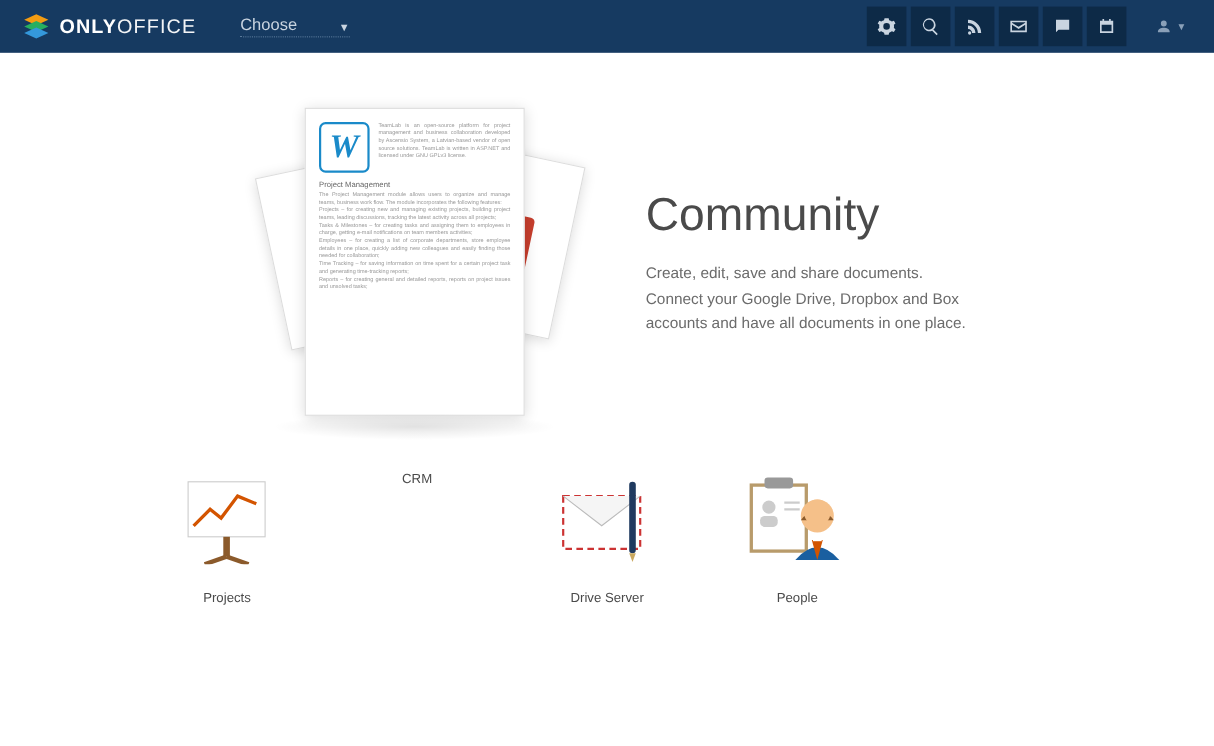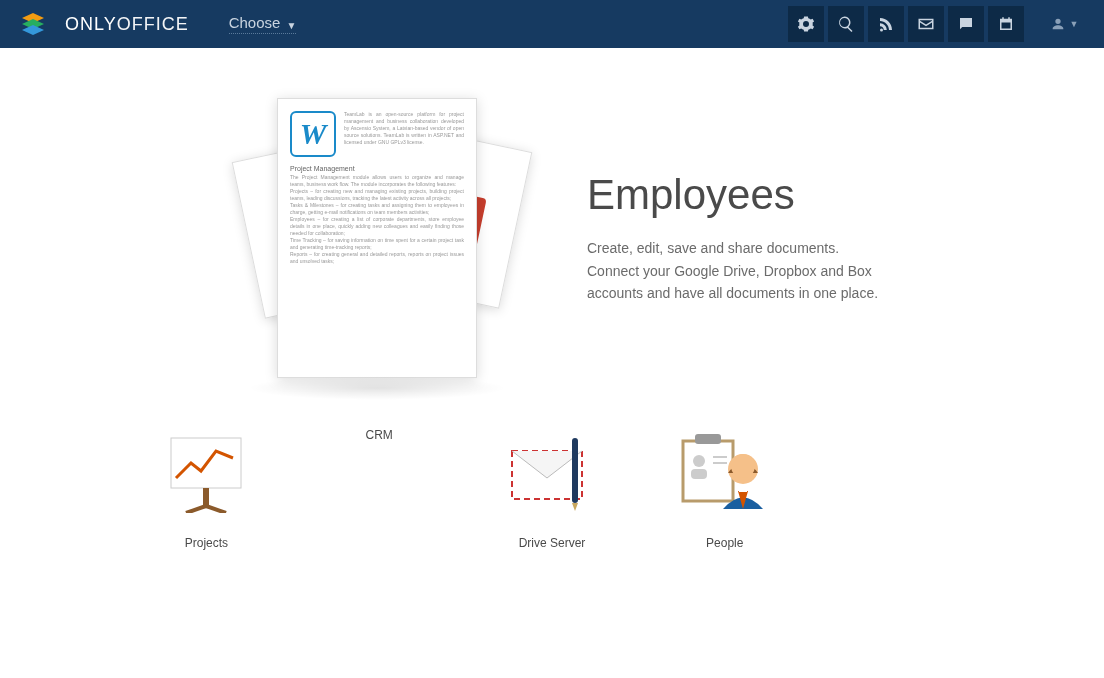--- a/index.html
+++ b/index.html
@@ -10,7 +10,7 @@
   .logo { display: flex; align-items: center; color: #fff; font-weight: bold; font-size: 18px; letter-spacing: 1px; }
   .logo-icon { width: 26px; height: 26px; margin-right: 8px; position: relative; }
   .logo-text-only { font-weight: normal; opacity: 0.95; }
-  .logo-text-bold { font-weight: normal; margin-left: 11px; }
+  .logo-text-bold { font-weight: bold; }
   .choose { margin-left: 40px; color: #c9d4e0; font-size: 15px; cursor: pointer; display: flex; align-items: flex-end; border-bottom: 1px dotted #5a7a9a; padding-bottom: 2px;}
   .choose .caret { margin-left: 6px; font-size: 10px;}
   .spacer { flex: 1; }

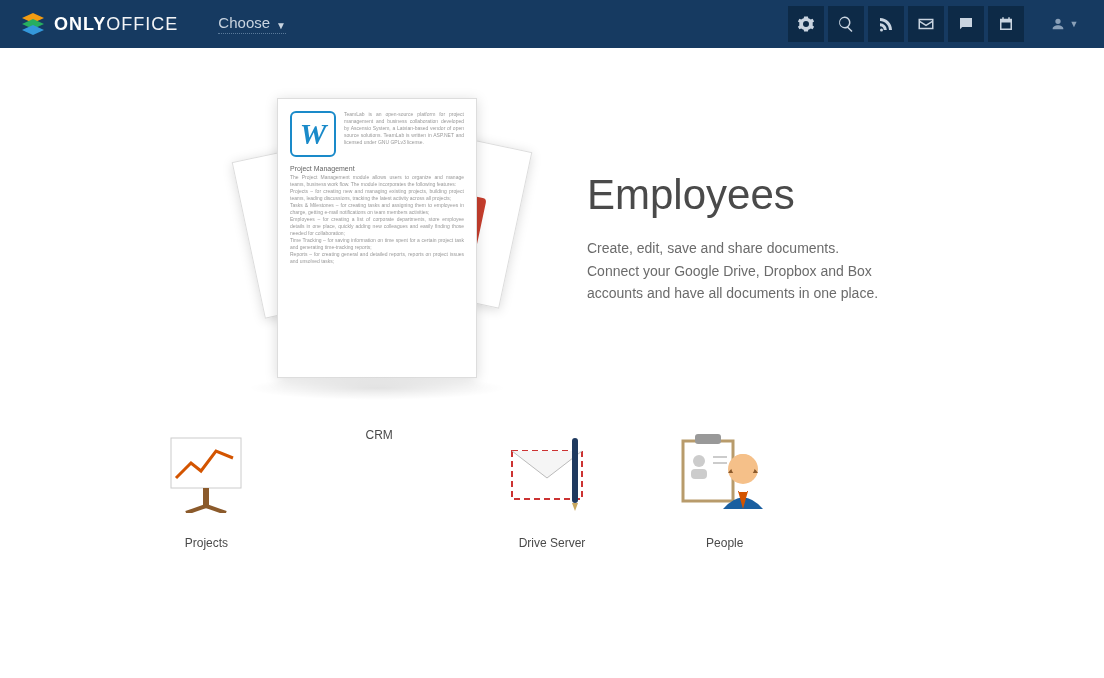--- a/index.html
+++ b/index.html
@@ -11,7 +11,7 @@
   .logo-icon { width: 26px; height: 26px; margin-right: 8px; position: relative; }
   .logo-text-only { font-weight: normal; opacity: 0.95; }
   .logo-text-bold { font-weight: bold; }
-  .choose { margin-left: 40px; color: #c9d4e0; font-size: 15px; cursor: pointer; display: flex; align-items: flex-end; border-bottom: 1px dotted #5a7a9a; padding-bottom: 2px;}
+  .choose { margin-left: 40px; color: #c9d4e0; font-size: 15px; cursor: pointer; display: flex; align-items: flex-end; border-bottom: 1px dotted #5a7a9a; padding-bottom: 2px; gap: 32px;}
   .choose .caret { margin-left: 6px; font-size: 10px;}
   .spacer { flex: 1; }
   .nav-icons { display: flex; gap: 4px; align-items: center;}

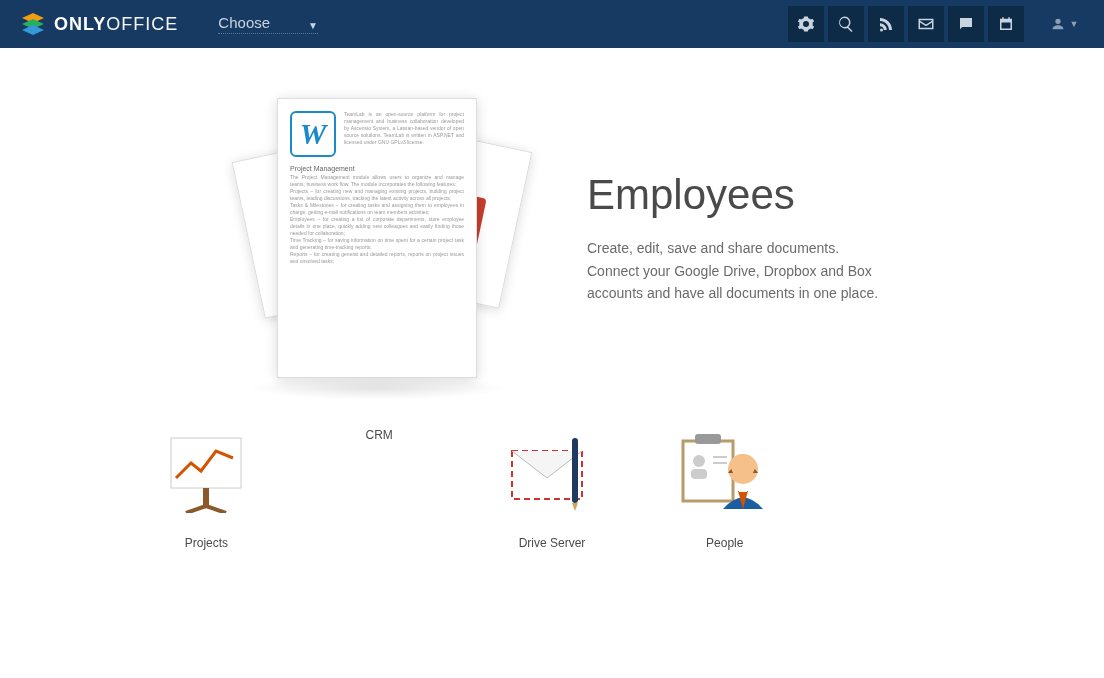--- a/index.html
+++ b/index.html
@@ -133,7 +133,7 @@
       <div class="docshadow"></div>
     </div>
     <div class="hero-text">
-      <h1>Employees</h1>
+      <h1>Community</h1>
       <p>Create, edit, save and share documents. Connect your Google Drive, Dropbox and Box accounts and have all documents in one place.</p>
     </div>
   </div>

